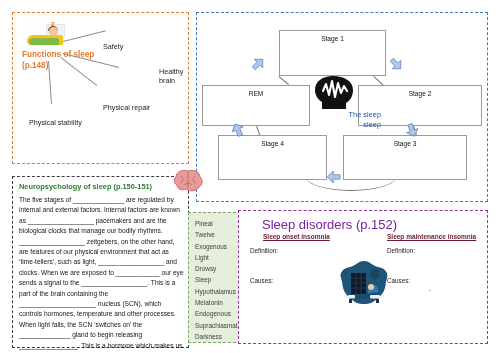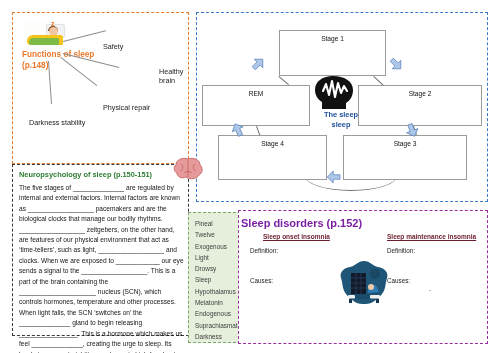--- a/index.html
+++ b/index.html
@@ -60,8 +60,8 @@
   .arrow svg{display:block;width:100%;height:100%;}
 
   #head-icon{position:absolute;left:116px;top:62px;width:46px;height:34px;}
-  #cycle-label{position:absolute;left:116px;top:97px;width:56px;text-align:center;
-       font-size:7.4px;font-weight:bold;color:#1F4E9C;line-height:9.5px;}
+  #cycle-label{position:absolute;left:128px;top:97px;width:56px;text-align:right;
+       font-size:7.4px;font-weight:normal;color:#1F4E9C;line-height:9.5px;}
 
   
   #p-neuro{left:12px;top:164px;width:177px;height:172px;

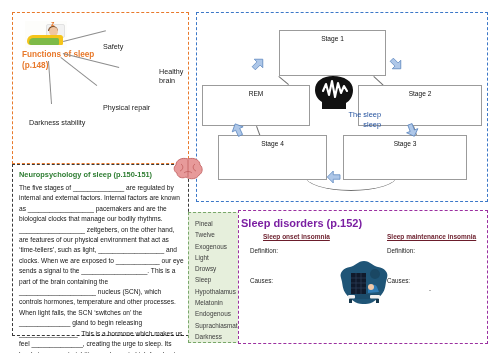--- a/index.html
+++ b/index.html
@@ -120,7 +120,7 @@
   <div class="mm-label" id="lbl-safety">Safety</div>
   <div class="mm-label" id="lbl-healthy">Healthy brain</div>
   <div class="mm-label" id="lbl-physical">Physical repair</div>
-  <div class="mm-label" id="lbl-emotional">Darkness stability</div>
+  <div class="mm-label" id="lbl-emotional">Physical stability</div>
 </div>
 
 <div class="panel" id="p-cycle">

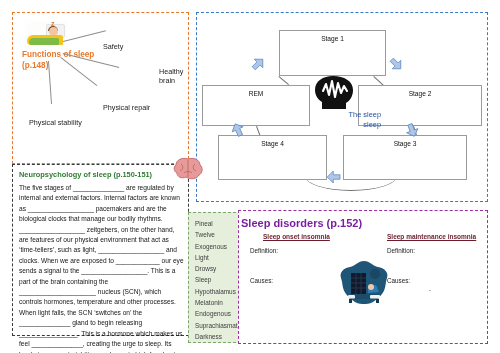--- a/index.html
+++ b/index.html
@@ -64,7 +64,7 @@
        font-size:7.4px;font-weight:normal;color:#1F4E9C;line-height:9.5px;}
 
   
-  #p-neuro{left:12px;top:164px;width:177px;height:172px;
+  #p-neuro{left:12px;top:176px;width:177px;height:172px;
            border:1.3px dashed #3a3a3a;}
   #neuro-title{position:absolute;left:6px;top:5px;font-size:7.4px;font-weight:bold;
        color:#2E7D32;}

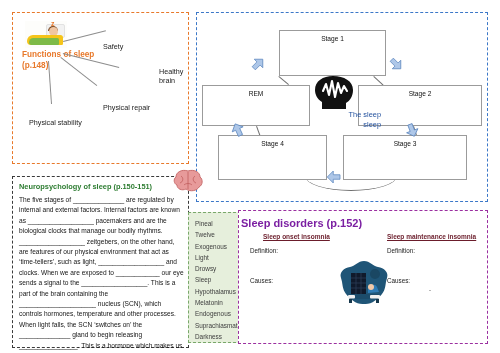--- a/index.html
+++ b/index.html
@@ -82,7 +82,7 @@
   
   #p-disorders{left:238px;top:210px;width:250px;height:134px;
                border:1.3px dashed #9B2FA0;}
-  #dis-title{position:absolute;left:2px;top:6px;font-size:11px;font-weight:bold;
+  #dis-title{position:absolute;left:23px;top:6px;font-size:13px;font-weight:normal;
        color:#7B1FA2;}
   .dis-head{position:absolute;top:22px;font-size:6.5px;font-weight:bold;
        color:#6B1D2B;text-decoration:underline;white-space:nowrap;}

